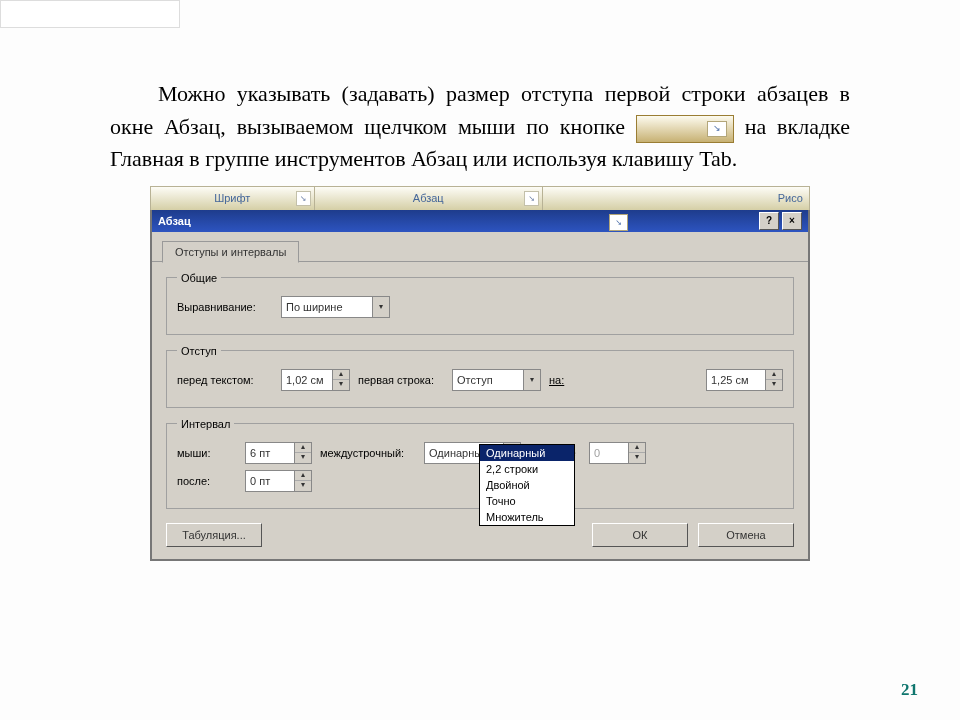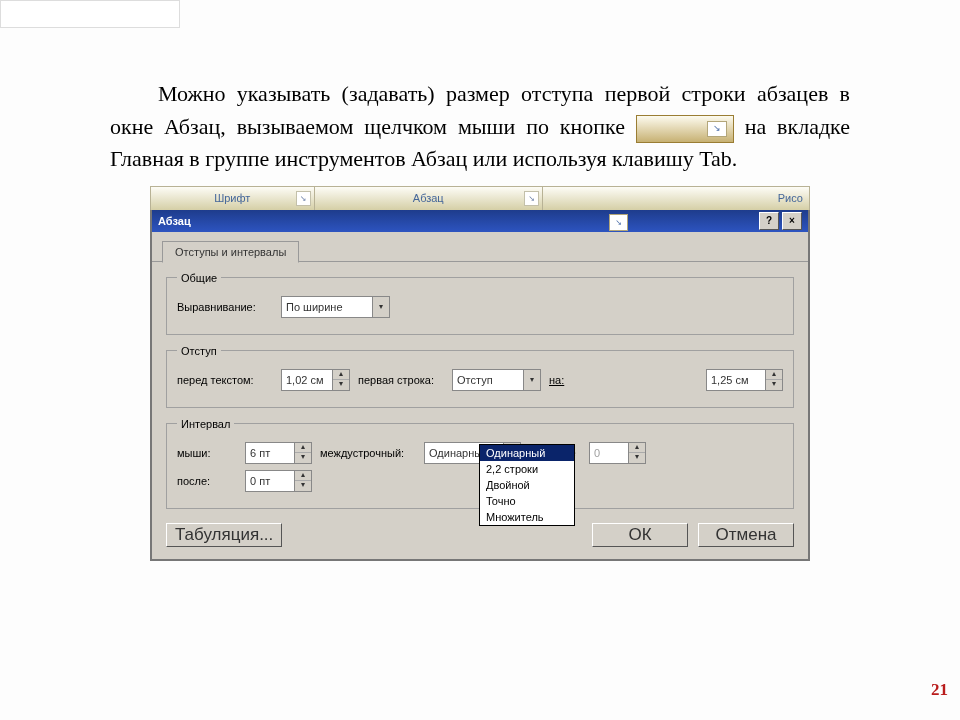--- a/index.html
+++ b/index.html
@@ -247,7 +247,7 @@
     border: 1px solid #555;
     border-top-color: #fff;
     border-left-color: #fff;
-    font-size: 17px;
+    font-size: 11px;
     display: inline-flex;
     align-items: center;
     justify-content: center;

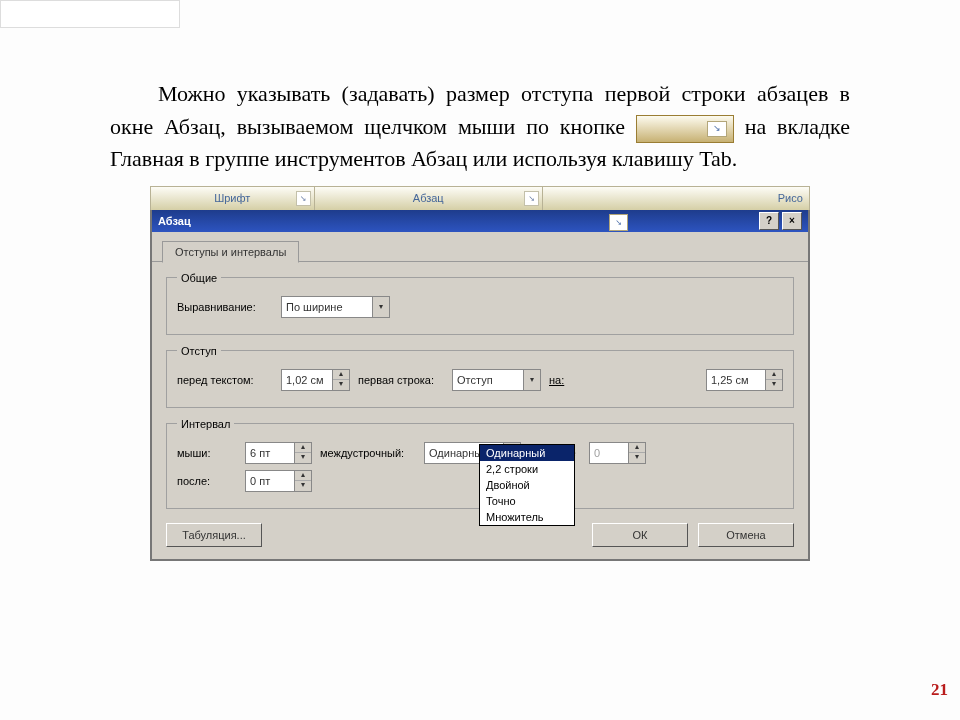--- a/index.html
+++ b/index.html
@@ -255,9 +255,9 @@
   }
   .pagenum {
     position: absolute;
-    right: 12px;
+    right: 42px;
     bottom: 20px;
-    color: #b91c1c;
+    color: #0f766e;
     font-family: Georgia, serif;
     font-size: 17px;
     font-weight: bold;

